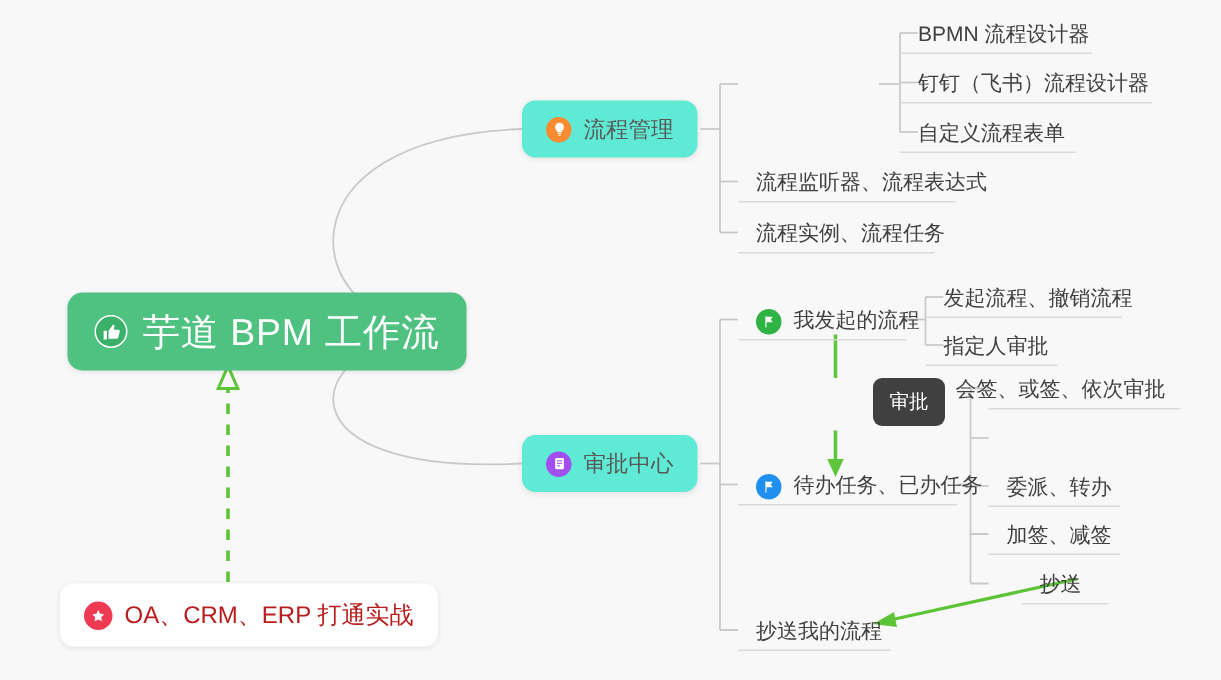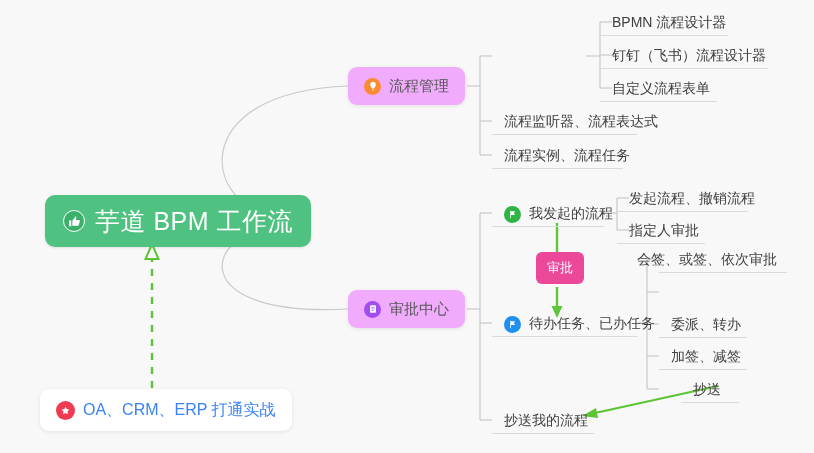--- a/index.html
+++ b/index.html
@@ -50,7 +50,7 @@
   }
   
   .branch {
-    background: #f0abfc;
+    background: #5eead4;
     border-radius: 9px;
     padding: 0 16px;
     height: 38px;

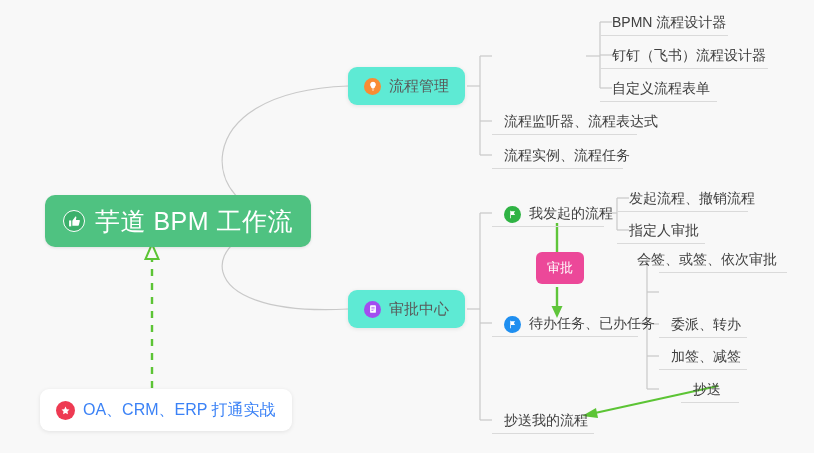--- a/index.html
+++ b/index.html
@@ -102,11 +102,12 @@
   .icon-star   { background: #ee3a52; width: 19px; height: 19px; }
   
   .tag-green {
-    background: #ec4899;
+    background: #404040;
     border-radius: 6px;
     padding: 16px 11px;
     height: 28px;
     justify-content: center;
+    margin-left: 46px;
   }
   .tag-green .label {
     color: #ffffff;

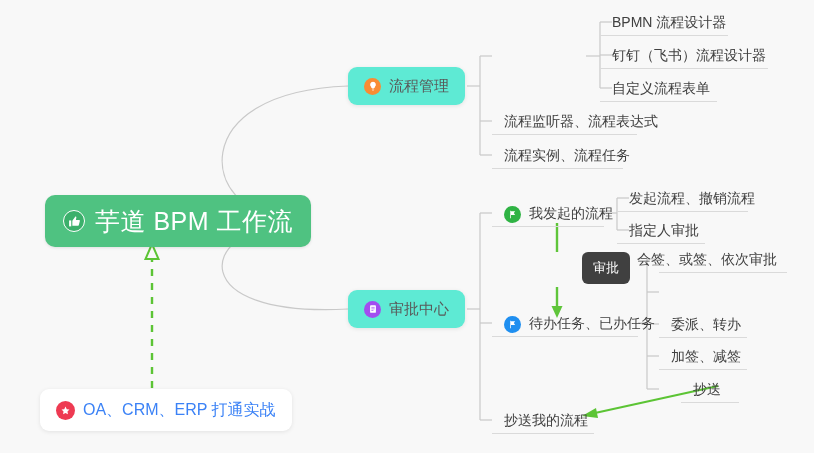--- a/index.html
+++ b/index.html
@@ -122,7 +122,7 @@
     box-shadow: 0 1px 4px rgba(0,0,0,0.09);
   }
   .card-bottom .label {
-    color: #3b82f6;
+    color: #b91c1c;
     font-size: 16px;
   }
 </style>

